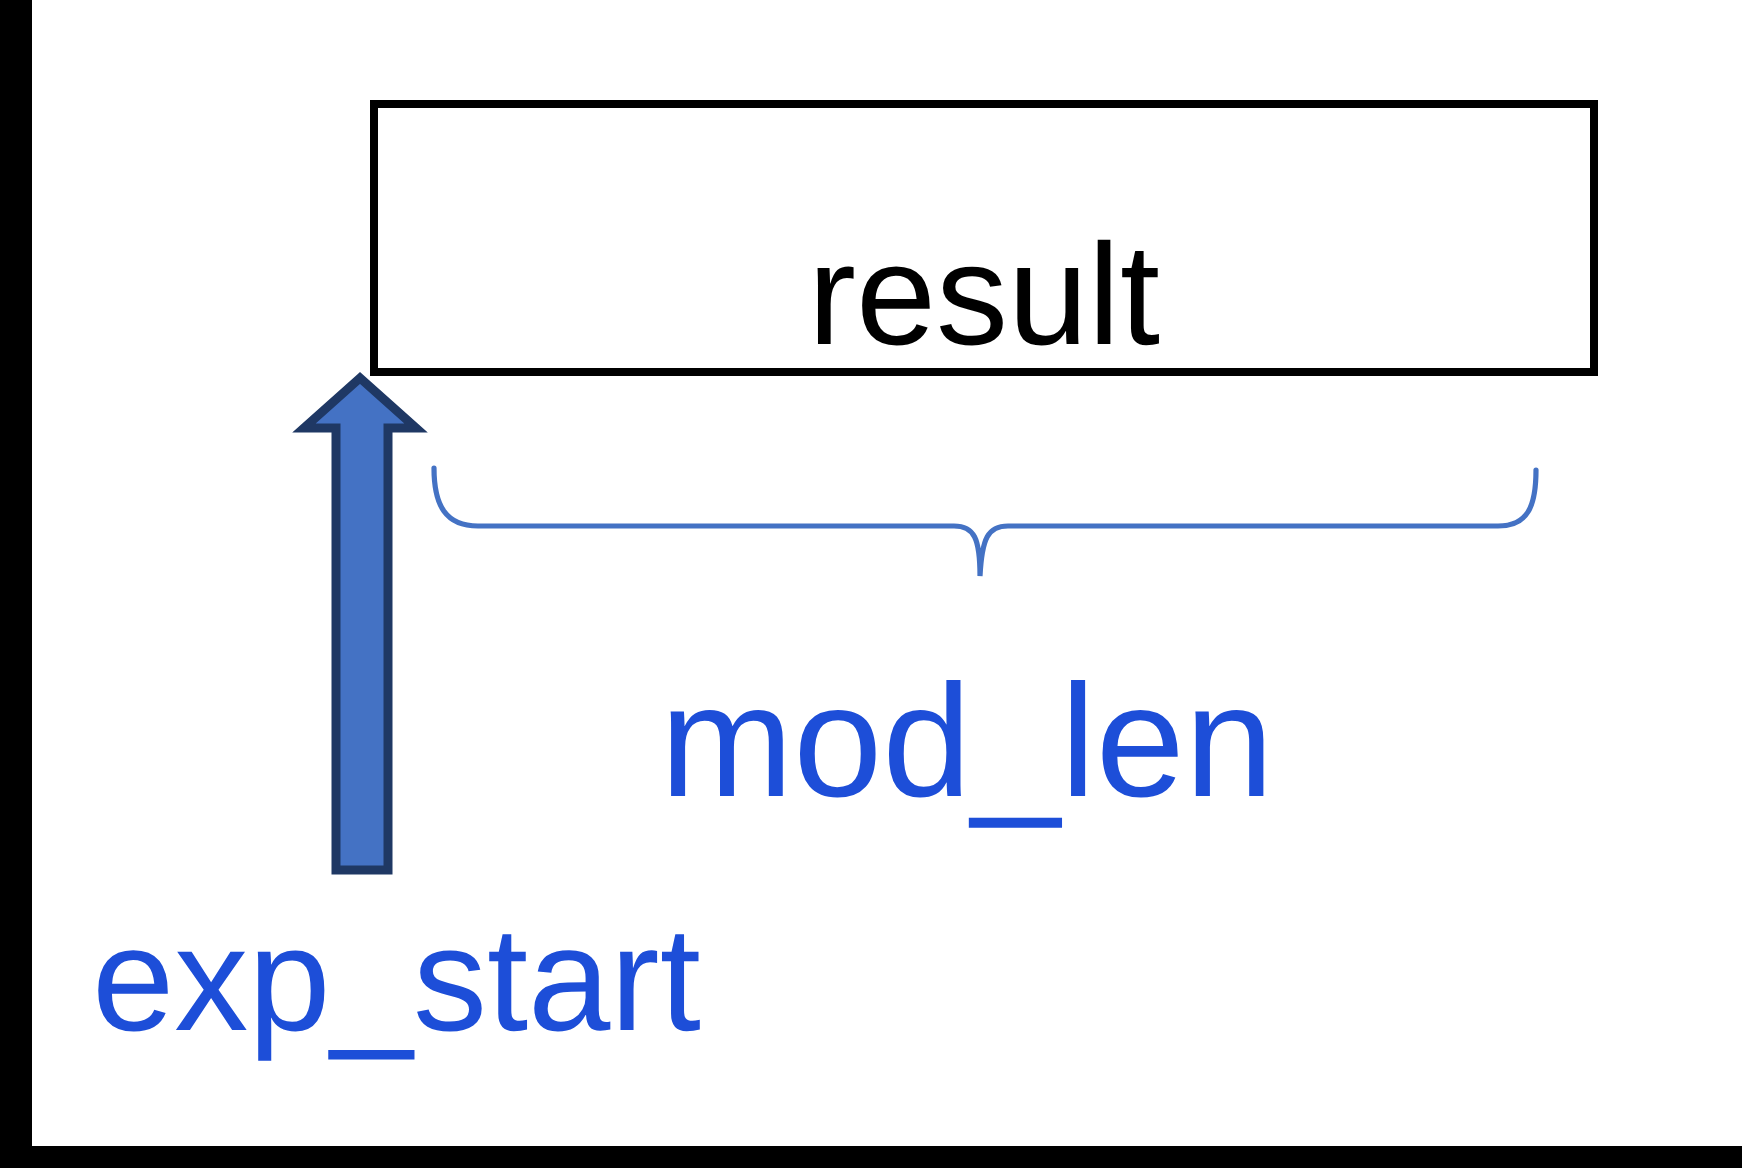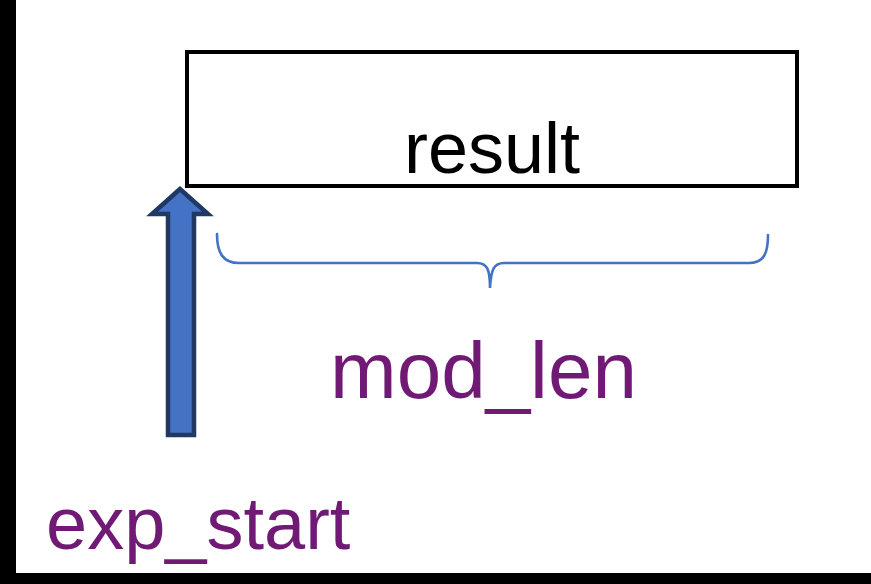--- a/index.html
+++ b/index.html
@@ -52,7 +52,7 @@
   }
   .text-label {
     position: absolute;
-    color: #701a75;
+    color: #1d4ed8;
     line-height: 1;
     white-space: nowrap;
   }

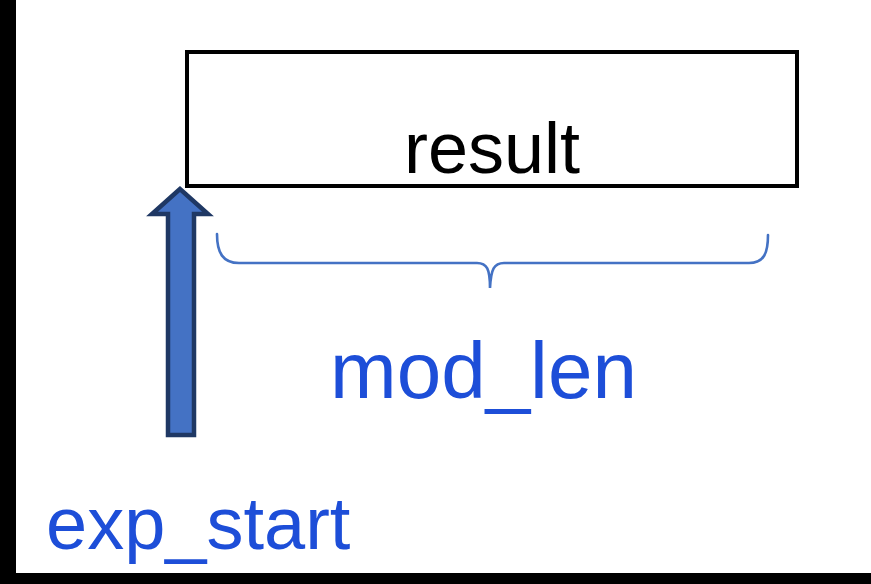--- a/index.html
+++ b/index.html
@@ -63,7 +63,6 @@
   .exp-start-label {
     left: 46px; top: 453px;
     font-size: 74px;
-    margin-top: 34px;
   }
 </style>
 </head>

